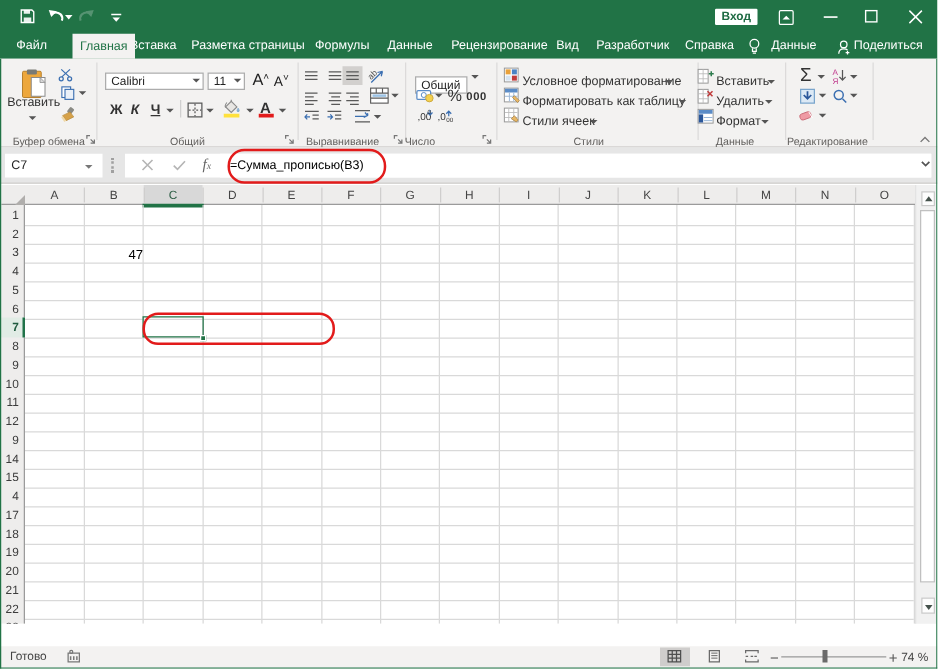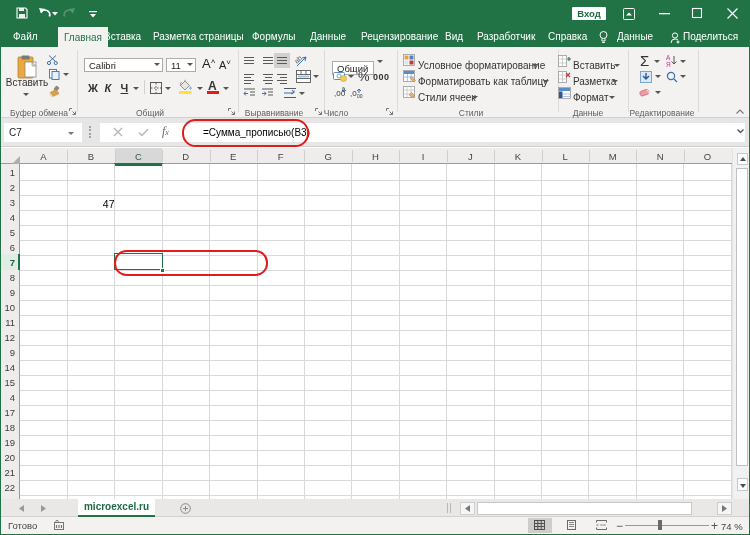--- a/index.html
+++ b/index.html
@@ -301,7 +301,7 @@
       <path d="M0.5 4 h8 M0.5 8 h8 M4.5 0.5 v11" stroke="#bbb" stroke-width="0.7"></path>
       <path d="M8 2 l4 4 m0 -4 l-4 4" stroke="#c13b3b" stroke-width="1.2"></path>
     </svg>
-    <div class="rtext" style="left:573px;top:29px">Разметка</div>
+    <div class="rtext" style="left:573px;top:29px">Удалить</div>
     <div class="dd" style="left:612px;top:33px"></div>
     <svg class="ab" style="left:558px;top:40px" width="13" height="12" viewBox="0 0 13 12">
       <rect x="0.5" y="0.5" width="12" height="11" fill="#fff" stroke="#999" stroke-width="0.8"></rect>

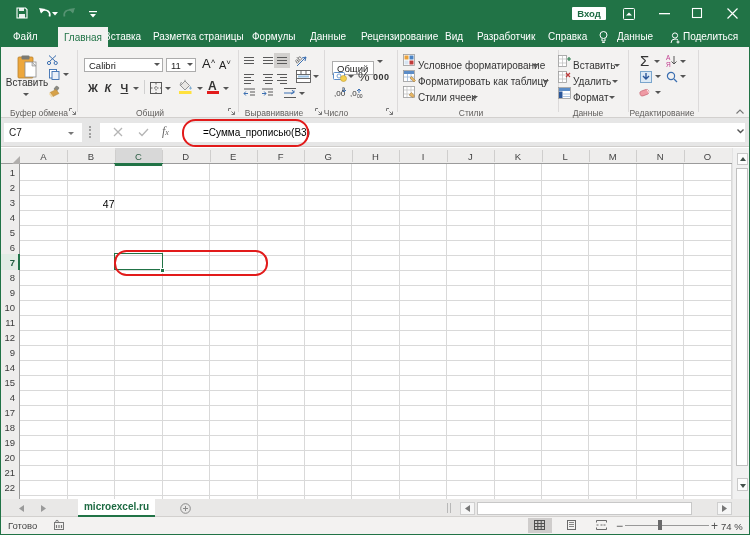--- a/index.html
+++ b/index.html
@@ -355,7 +355,7 @@
         <path d="M1 4.5 L4 7.5 L10 1"></path>
       </svg>
     <div class="ab" style="left:162px;top:6px;font-size:12px;font-style:italic;color:#666;font-family:'Liberation Serif',serif">f<span style="font-size:8px">x</span></div>
-    <div id="ffield"><span style="margin-left:27px">=Сумма_прописью(B3)</span></div>
+    <div id="ffield"><span style="margin-left:8px">=Сумма_прописью(B3)</span></div>
     <div class="ab" style="left:182px;top:1px;width:126.5px;height:27.5px;border:2.6px solid #e21b1b;border-radius:13.5px"></div>
     <svg class="ab" style="left:736.5px;top:10.5px" width="7" height="5" viewBox="0 0 7 5" fill="none" stroke="#555" stroke-width="1.4">
         <path d="M0.5 0.5 L3.5 3.5 L6.5 0.5"></path>

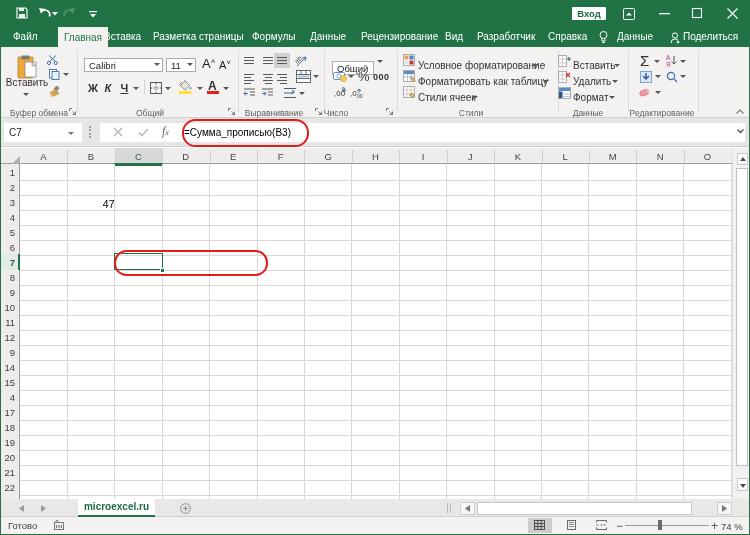--- a/index.html
+++ b/index.html
@@ -478,30 +478,6 @@
         <path d="M0 0 L3 4 L6 0z" fill="#44514b"></path>
       </svg>
   </div>
-  <div class="ab" id="tabbar">
-    <svg class="ab" style="left:19px;top:6px" width="6" height="7" viewBox="0 0 6 7">
-        <path d="M5 0 L0 3.5 L5 7z" fill="#9a9a9a"></path>
-      </svg>
-    <svg class="ab" style="left:40px;top:6px" width="6" height="7" viewBox="0 0 6 7">
-        <path d="M1 0 L6 3.5 L1 7z" fill="#9a9a9a"></path>
-      </svg>
-    <div id="stab">microexcel.ru</div>
-    <svg class="ab" style="left:180px;top:4px" width="11" height="11" viewBox="0 0 11 11" fill="none" stroke="#8a8a8a" stroke-width="1">
-        <circle cx="5.5" cy="5.5" r="4.8"></circle>
-        <path d="M5.5 3 v5 M3 5.5 h5"></path>
-      </svg>
-    <div class="ab" style="left:447px;top:4px;width:1px;height:10px;background:#b8b8b8"></div>
-    <div class="ab" style="left:450px;top:4px;width:1px;height:10px;background:#b8b8b8"></div>
-    <div class="ab" style="left:460px;top:2.5px;width:15px;height:13.5px;background:#f6f6f6;border:1px solid #cfcfcf"></div>
-    <svg class="ab" style="left:465px;top:6px" width="5" height="7" viewBox="0 0 5 7">
-        <path d="M5 0 L0 3.5 L5 7z" fill="#777"></path>
-      </svg>
-    <div class="ab" style="left:477px;top:2.5px;width:215px;height:13.5px;background:#fff;border:1px solid #c8c8c8"></div>
-    <div class="ab" style="left:717px;top:2.5px;width:15px;height:13.5px;background:#f6f6f6;border:1px solid #cfcfcf"></div>
-    <svg class="ab" style="left:722px;top:6px" width="5" height="7" viewBox="0 0 5 7">
-        <path d="M0 0 L5 3.5 L0 7z" fill="#777"></path>
-      </svg>
-  </div>
   <div class="ab" id="status">
     <div class="ab" style="left:8px;top:3px">Готово</div>
     <svg class="ab" style="left:54px;top:3px" width="10" height="10" viewBox="0 0 10 10" fill="none" stroke="#777" stroke-width="1">

